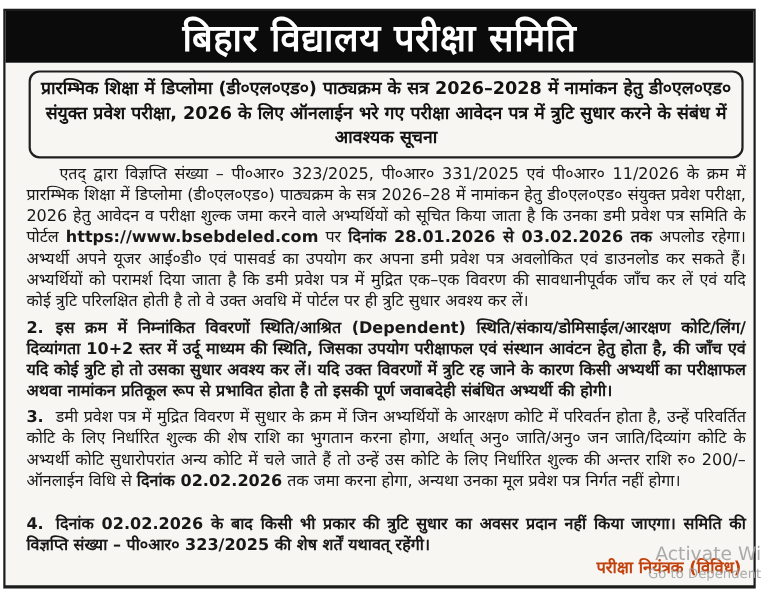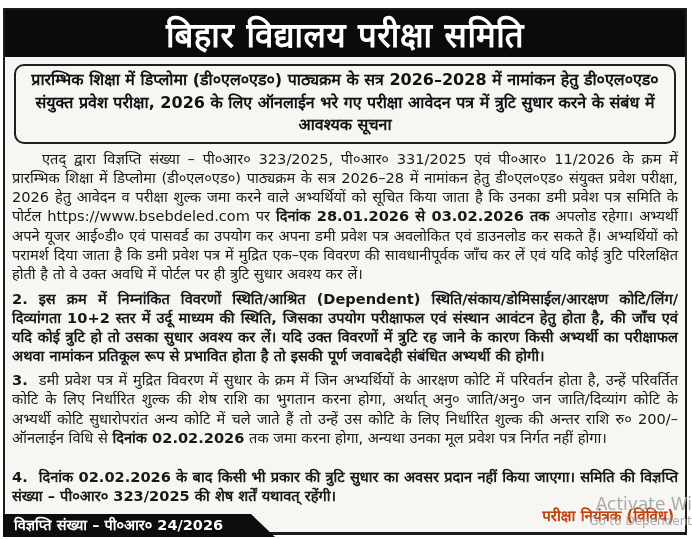--- a/index.html
+++ b/index.html
@@ -22,7 +22,7 @@
     color:#ffffff; font-size:33px; font-weight:800; white-space:nowrap;
     letter-spacing:.5px; transform:scaleY(1.04);
   }
-  .content { padding:5px 7px 0 7px; color:#171717; }
+  .content { padding:5px 7px 0 19px; color:#171717; }
   .notice-box {
     border:2px solid #1f1f1f; border-radius:10px;
     margin:2px 2px 5px 2px; padding:3px 8px 5px 8px;

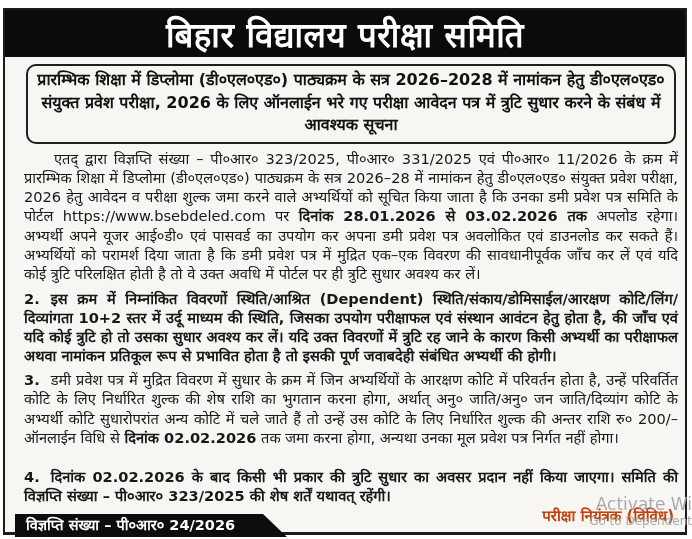--- a/index.html
+++ b/index.html
@@ -40,7 +40,7 @@
   .p4 { font-weight:700; margin-top:20px; }
   .num { font-weight:700; margin-right:11px; }
   .b { font-weight:700; }
-  .url { font-weight:400; }
+  .url { font-weight:700; }
   .footer { position:relative; height:27px; margin-top:3px; }
   .badge {
     position:absolute; left:-9px; bottom:-2px; height:23px; width:280px;

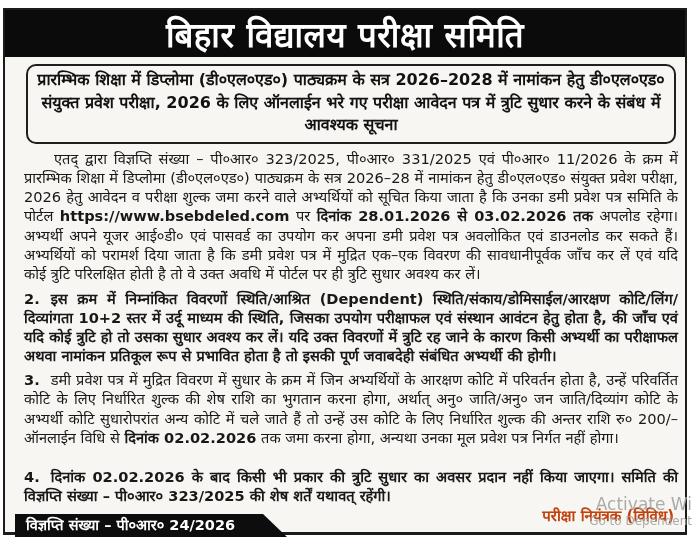--- a/index.html
+++ b/index.html
@@ -92,9 +92,6 @@
     <p class="para p4"><span class="num">4.</span><span>दिनांक 02.02.2026 के बाद किसी भी प्रकार की त्रुटि सुधार का अवसर प्रदान नहीं किया जाएगा। समिति की विज्ञप्ति संख्या – पी०आर० 323/2025 की शेष शर्तें यथावत् रहेंगी।</span></p>
 
     <div class="footer">
-      <div class="badge">
-        <span>विज्ञप्ति संख्या – पी०आर० 24/2026</span>
-      </div>
       <div class="signature">परीक्षा नियंत्रक (विविध)</div>
     </div>
 

